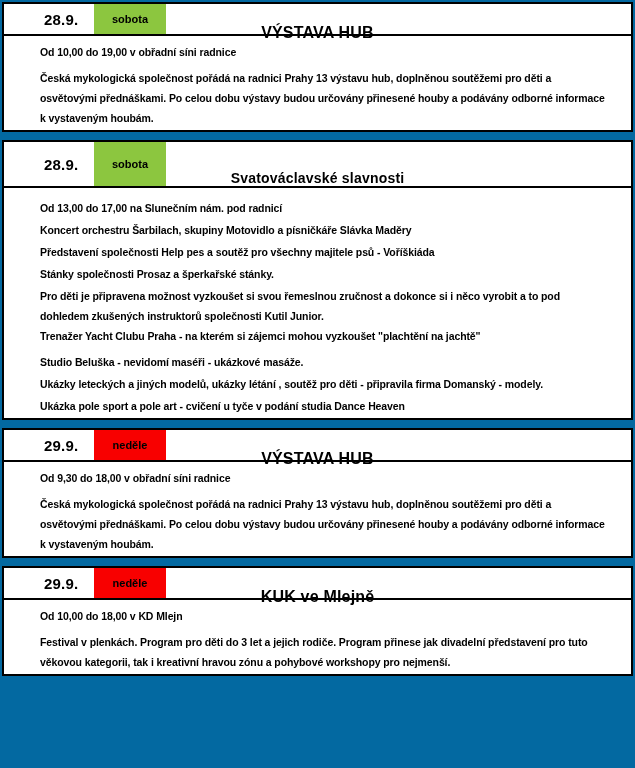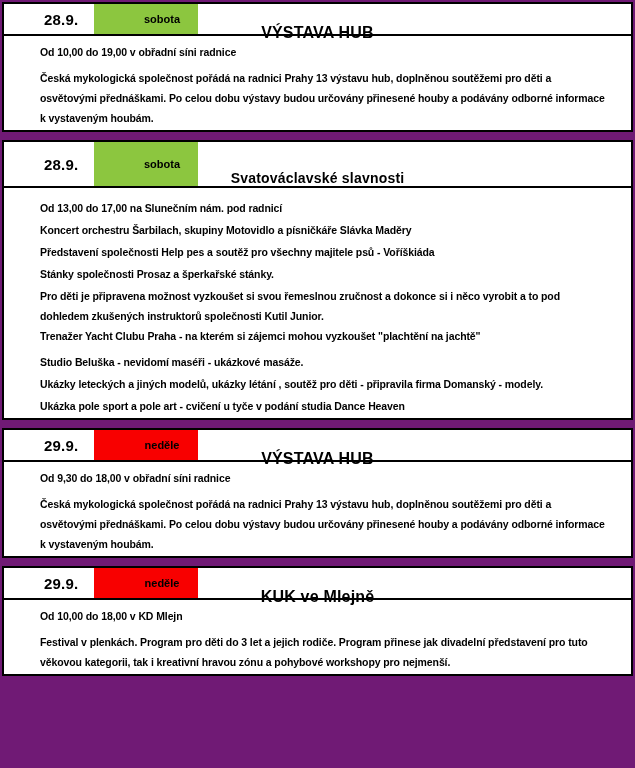--- a/index.html
+++ b/index.html
@@ -8,7 +8,7 @@
     box-sizing: border-box;
     padding: 2px 2px 0 2px;
     overflow: hidden;
-    background: #701a75;
+    background: #0369a1;
     font-family: "Liberation Sans", sans-serif;
     font-weight: bold;
     color: #000000;

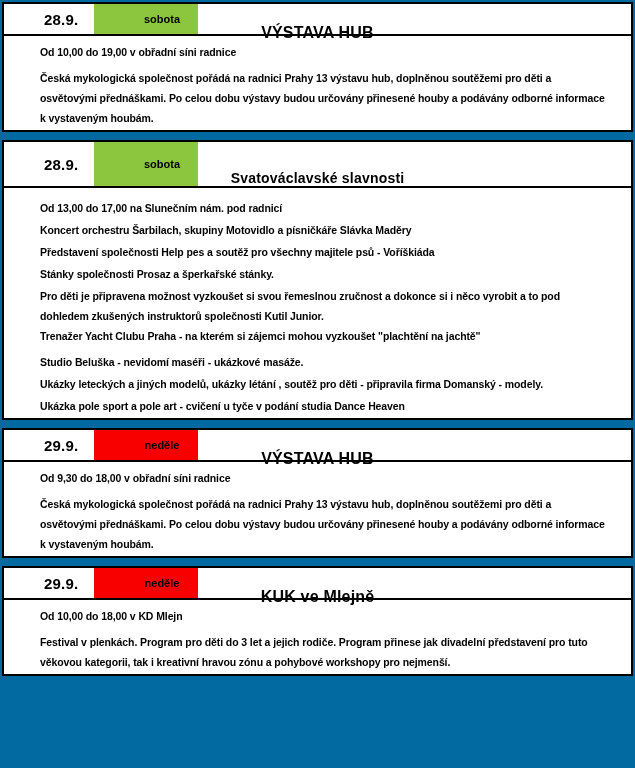--- a/index.html
+++ b/index.html
@@ -41,7 +41,6 @@
     align-items: center;
     justify-content: center;
     font-size: 11px;
-    padding-left: 32px;
   }
   .title { font-size: 16px; letter-spacing: 0.2px; margin-top: 27px; }
   .sec-1 .title { font-size: 14px; }

